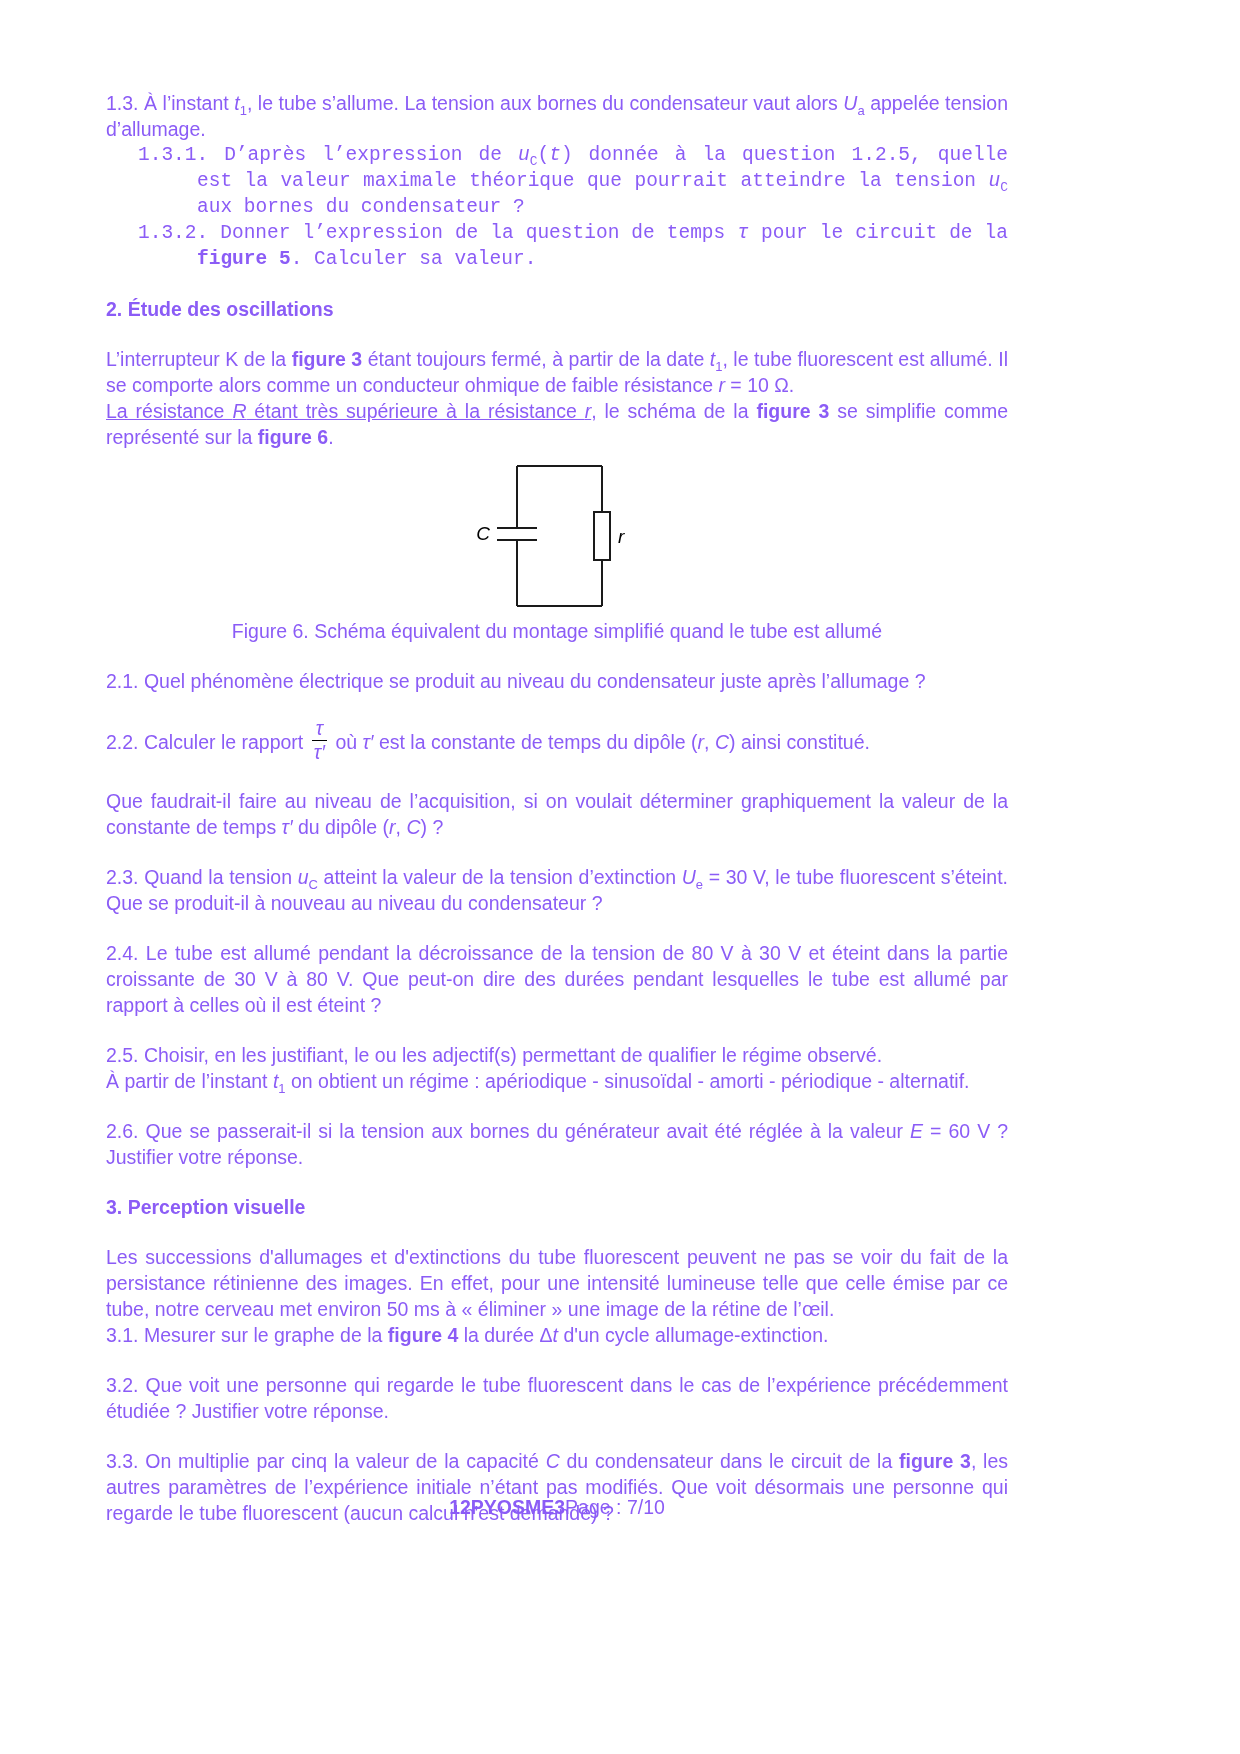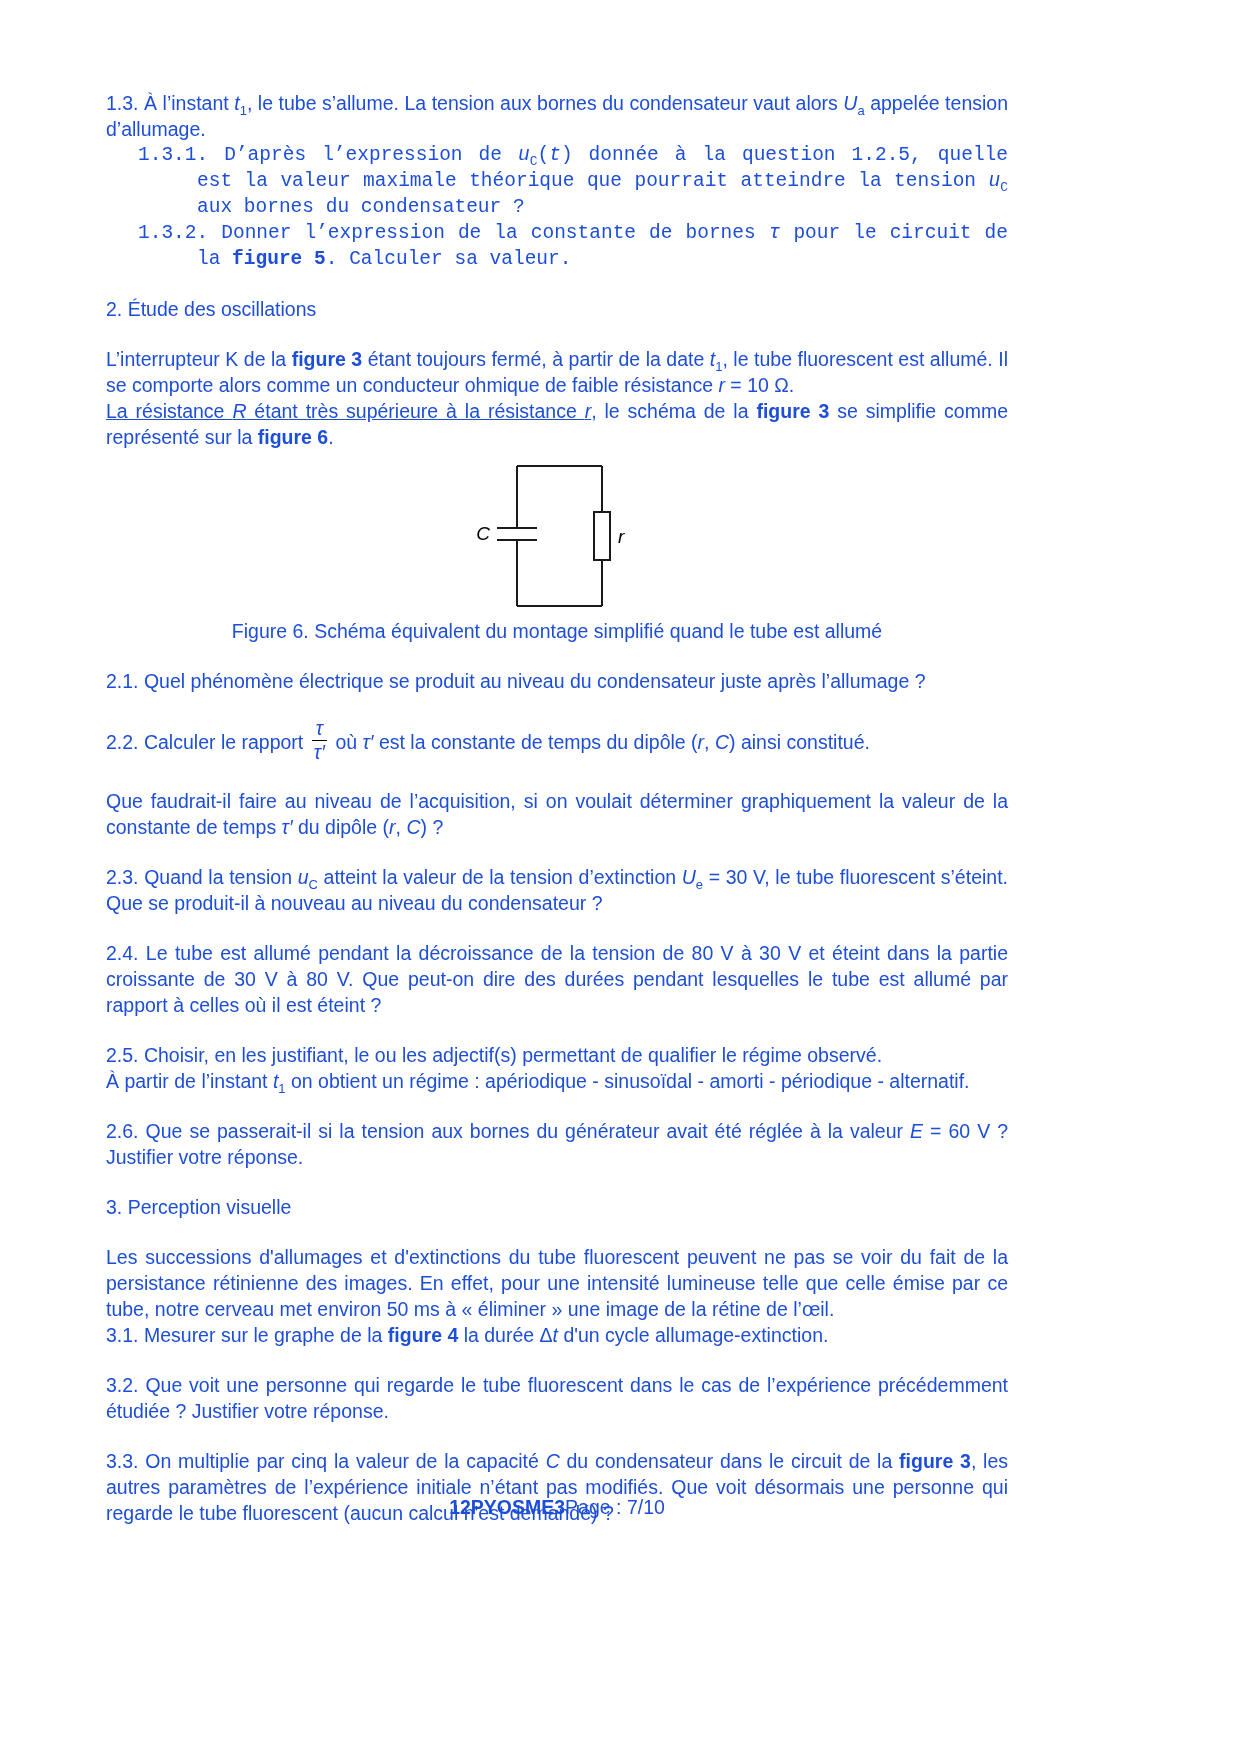--- a/index.html
+++ b/index.html
@@ -8,7 +8,7 @@
     width: 1240px;
     height: 1532px;
     background: #ffffff;
-    color: #1d4ed8;
+    color: #8b5cf6;
     font-family: "Liberation Sans", sans-serif;
     font-size: 19.5px;
     line-height: 26px;

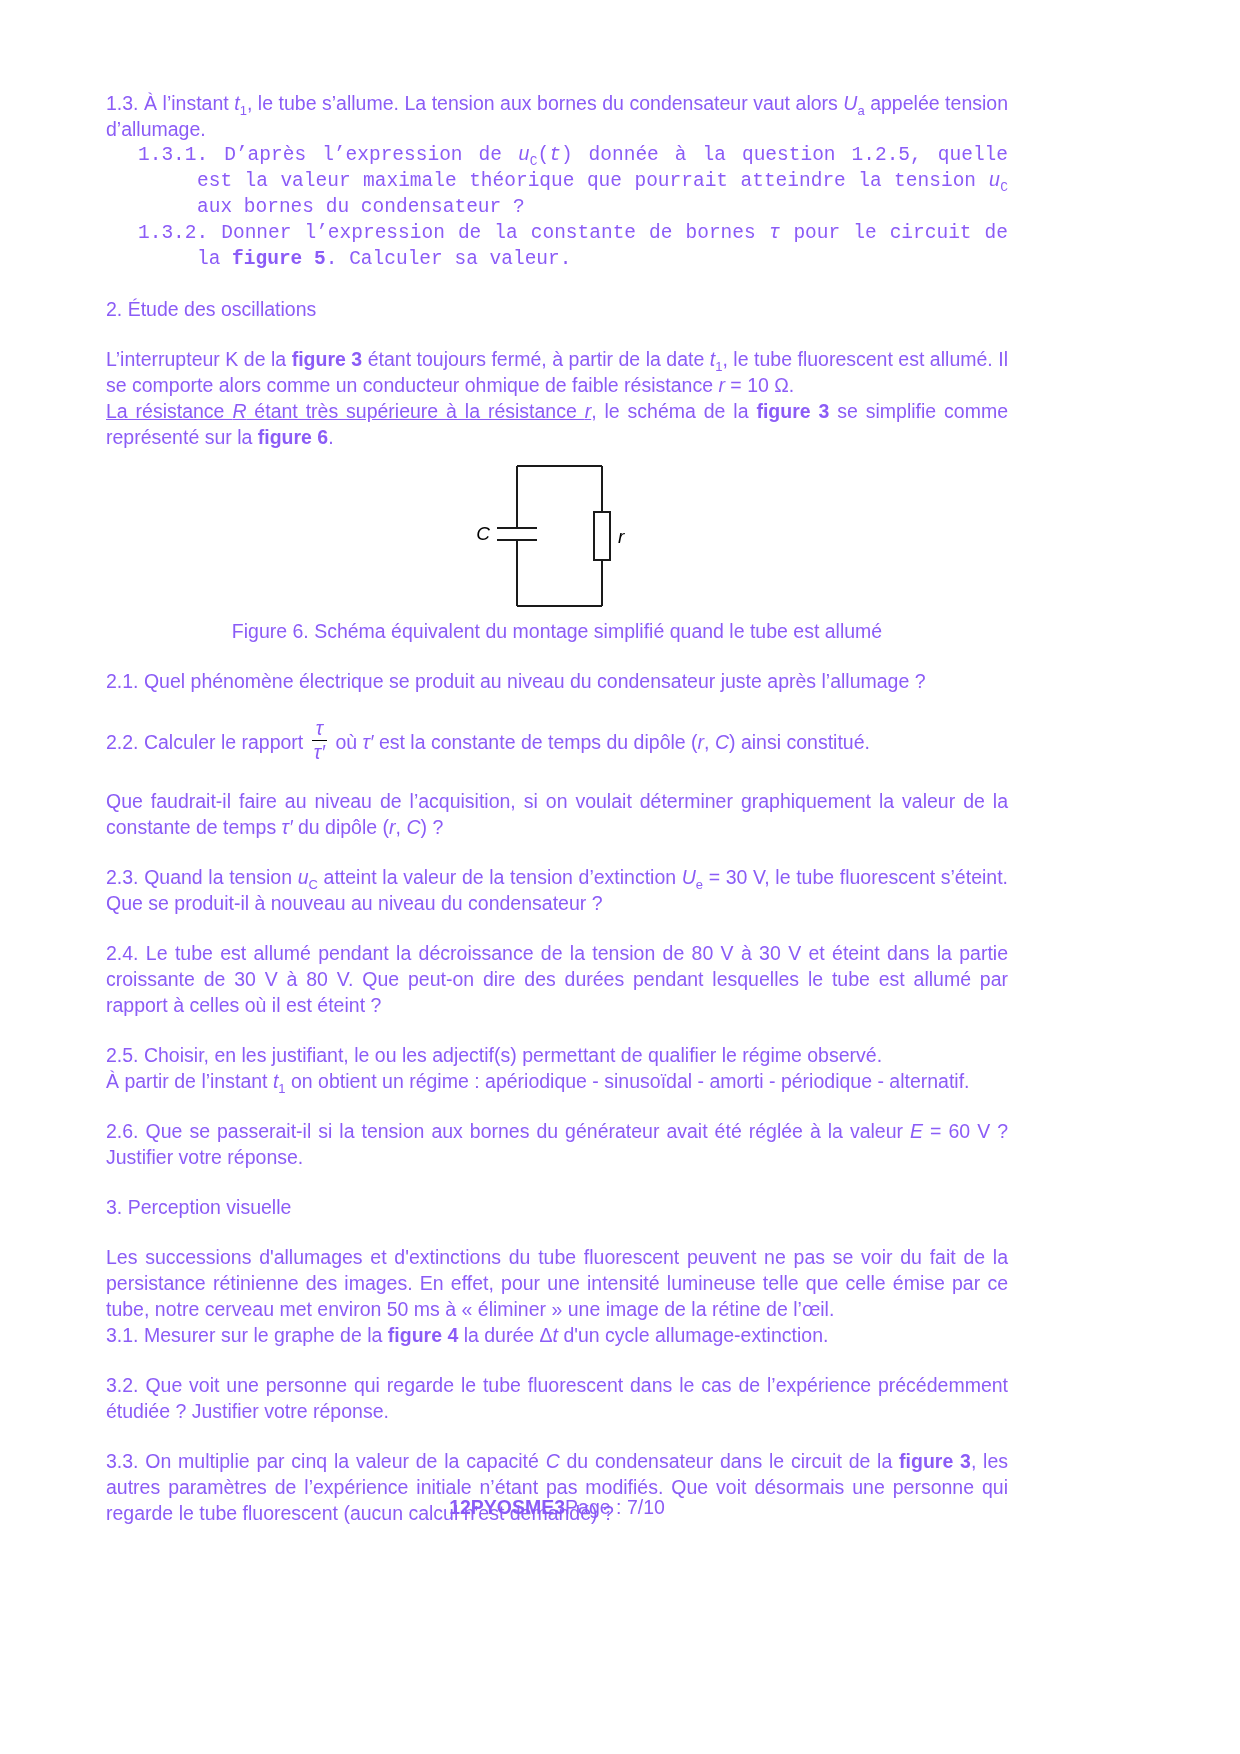--- a/index.html
+++ b/index.html
@@ -65,7 +65,7 @@
     <div>
         <div class="block p"><span>1.3. À l’instant </span><span class="it">t</span><sub>1</sub><span>, le tube s’allume. La tension aux bornes du condensateur vaut alors </span><span class="it">U</span><sub>a</sub><span> appelée tension d’allumage.</span></div>
         <div class="block p hang"><span>1.3.1. D’après l’expression de </span><span class="it">u</span><sub>C</sub><span>(</span><span class="it">t</span><span>) donnée à la question 1.2.5, quelle est la valeur maximale théorique que pourrait atteindre la tension </span><span class="it">u</span><sub>C</sub><span> aux bornes du condensateur ?</span></div>
-        <div class="block p hang"><span>1.3.2. Donner l’expression de la constante de bornes </span><span class="it">τ</span><span> pour le circuit de la </span><span class="bd">figure 5</span><span>. Calculer sa valeur.</span></div>
+        <div class="block p hang"><span>1.3.2. Donner l’expression de la question de temps </span><span class="it">τ</span><span> pour le circuit de la </span><span class="bd">figure 5</span><span>. Calculer sa valeur.</span></div>
         <div class="block heading gap"><span>2. Étude des oscillations</span></div>
         <div class="block p gap"><span>L’interrupteur K de la </span><span class="bd">figure 3</span><span> étant toujours fermé, à partir de la date </span><span class="it">t</span><sub>1</sub><span>, le tube fluorescent est allumé. Il se comporte alors comme un conducteur ohmique de faible résistance </span><span class="it">r</span><span> = 10 Ω.</span></div>
         <div class="block p"><span class="ul">La résistance </span><span class="it ul">R</span><span class="ul"> étant très supérieure à la résistance </span><span class="it ul">r</span><span>, le schéma de la </span><span class="bd">figure 3</span><span> se simplifie comme représenté sur la </span><span class="bd">figure 6</span><span>.</span></div>

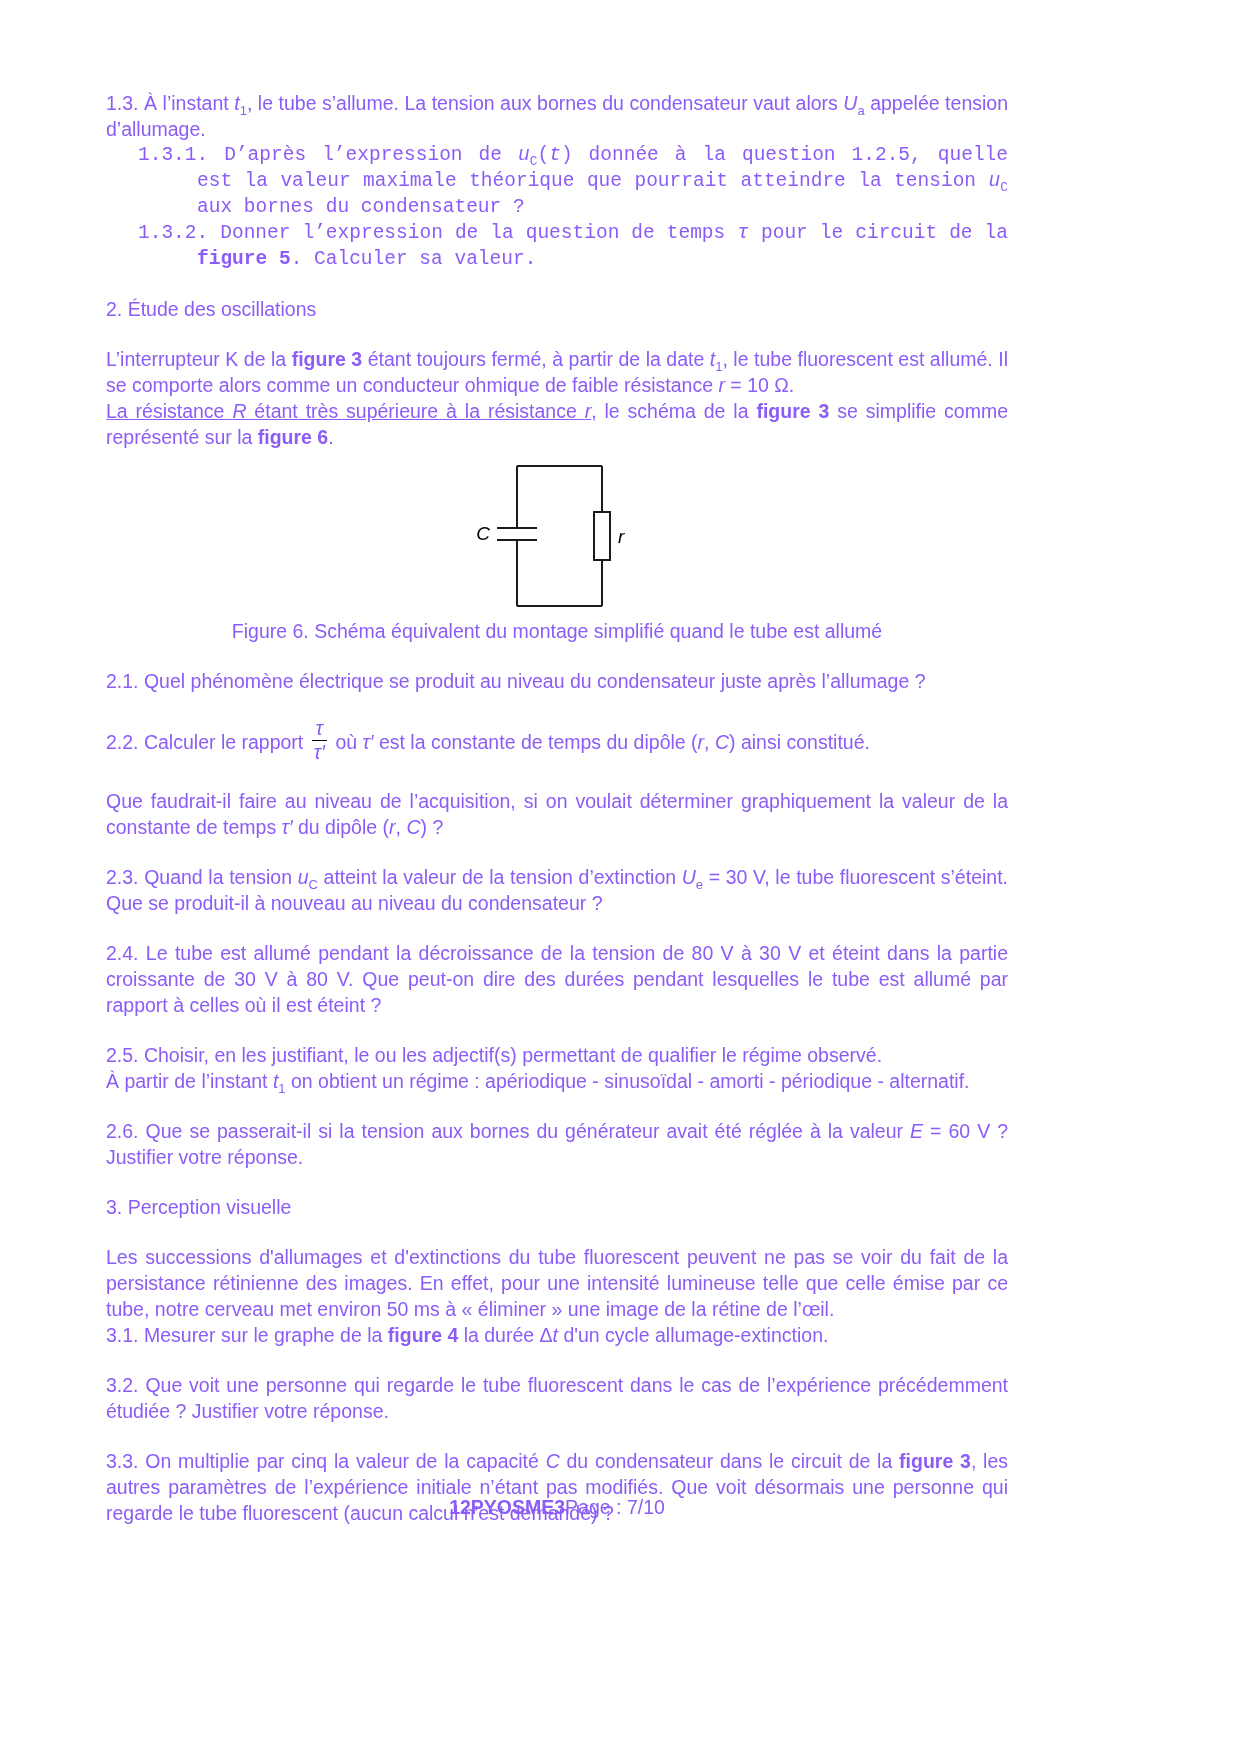--- a/index.html
+++ b/index.html
@@ -22,7 +22,7 @@
   }
   .block { text-align: justify; }
   .block.gap { margin-top: 24px; }
-  .block.heading { text-align: left; font-weight: normal; }
+  .block.heading { text-align: left; font-weight: bold; }
   .block.caption { text-align: center; font-weight: normal; margin-top: 0; }
   .block.hang { padding-left: 91px; text-indent: -59px; font-family: Liberation Mono, monospace; }
   .it { font-style: italic; }

